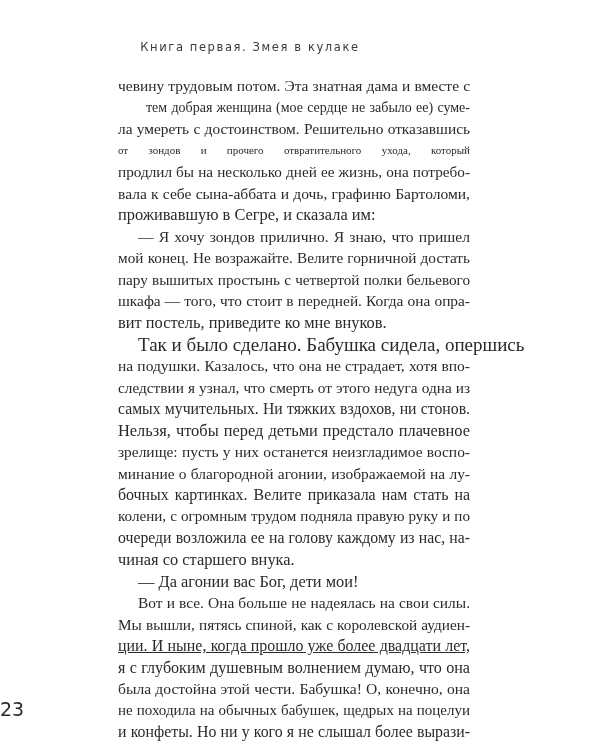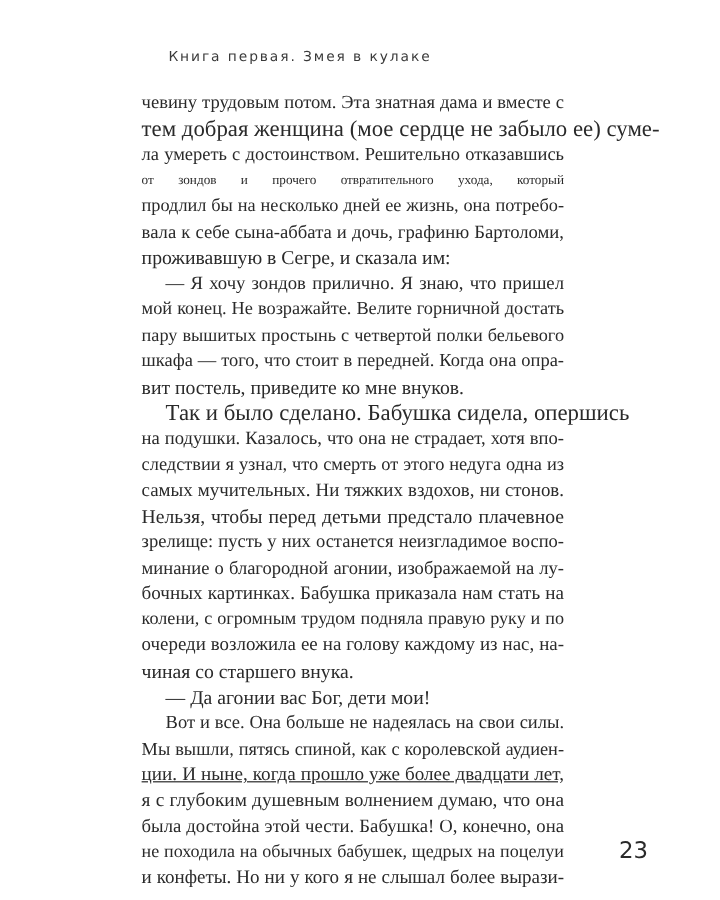--- a/index.html
+++ b/index.html
@@ -52,7 +52,7 @@
 
 <div class="text-block" id="text-block">
     <div class="line" style="white-space: nowrap; font-size: 15.4719px;">чевину трудовым потом. Эта знатная дама и вместе с</div>
-    <div class="line" style="white-space: nowrap; font-size: 19px;">тем добрая женщина (мое сердце не забыло ее) суме-</div>
+    <div class="line" style="white-space: nowrap; font-size: 14px; margin-left: 28px;">тем добрая женщина (мое сердце не забыло ее) суме-</div>
     <div class="line" style="white-space: nowrap; font-size: 15.3903px;">ла умереть с достоинством. Решительно отказавшись</div>
     <div class="line" style="white-space: nowrap; font-size: 11px;">от зондов и прочего отвратительного ухода, который</div>
     <div class="line" style="white-space: nowrap; font-size: 15.2283px;">продлил бы на несколько дней ее жизнь, она потребо-</div>

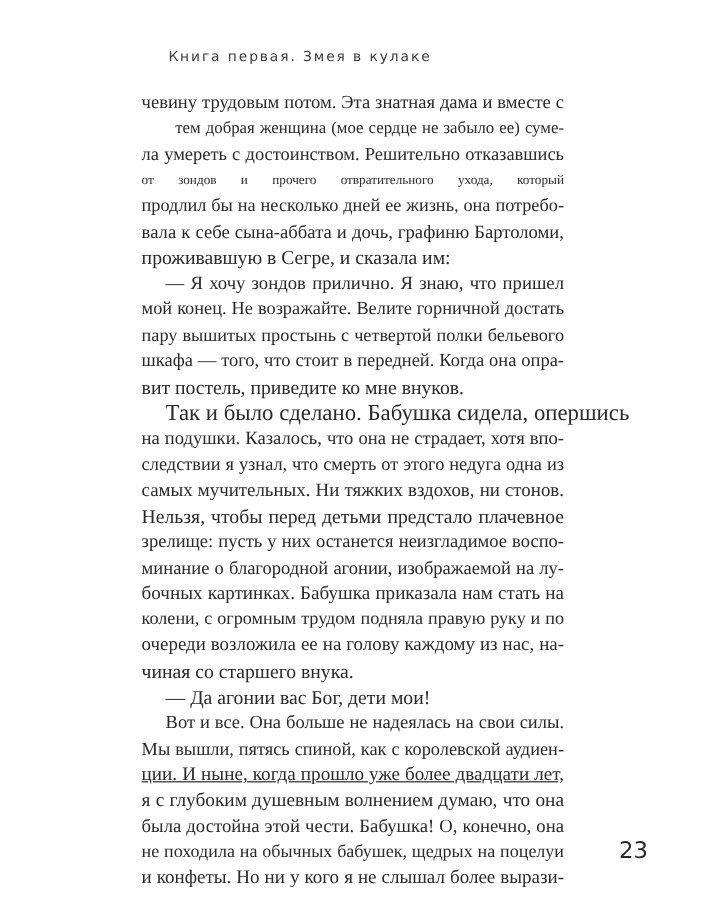--- a/index.html
+++ b/index.html
@@ -70,7 +70,7 @@
     <div class="line" style="white-space: nowrap;">Нельзя, чтобы перед детьми предстало плачевное</div>
     <div class="line" style="white-space: nowrap; font-size: 15.4509px;">зрелище: пусть у них останется неизгладимое воспо-</div>
     <div class="line" style="white-space: nowrap; font-size: 15.4542px;">минание о благородной агонии, изображаемой на лу-</div>
-    <div class="line" style="white-space: nowrap; font-size: 15.9015px;">бочных картинках. Бабушка приказала нам стать на</div>
+    <div class="line" style="white-space: nowrap; font-size: 15.9015px;">бочных картинках. Велите приказала нам стать на</div>
     <div class="line" style="white-space: nowrap; font-size: 15.1241px;">колени, с огромным трудом подняла правую руку и по</div>
     <div class="line" style="white-space: nowrap; font-size: 15.7519px;">очереди возложила ее на голову каждому из нас, на-</div>
     <div class="line last" style="white-space: nowrap;">чиная со старшего внука.</div>

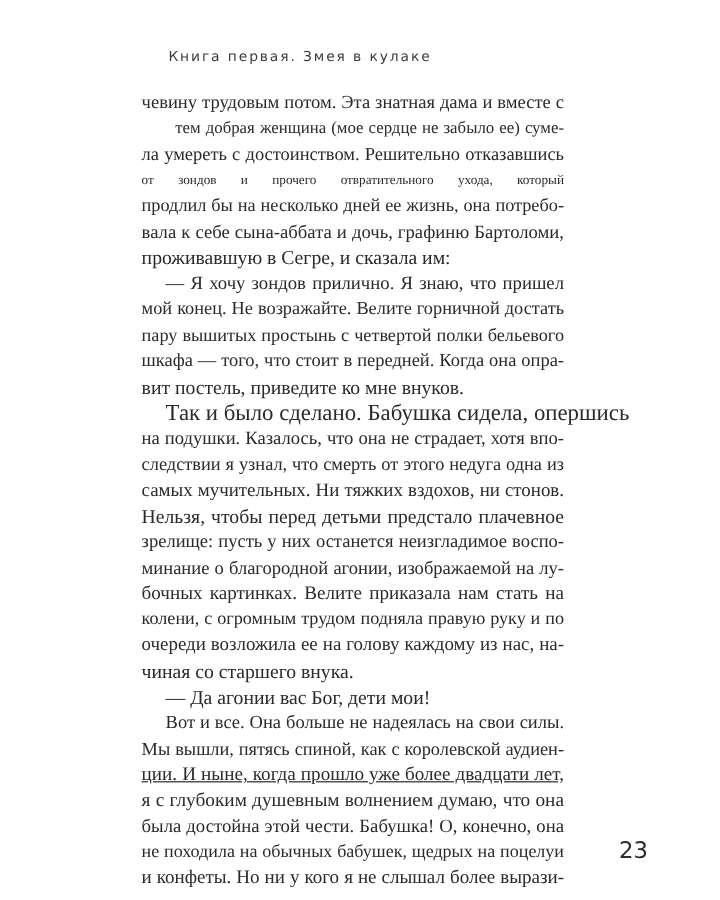--- a/index.html
+++ b/index.html
@@ -39,7 +39,7 @@
   .folio {
     position: absolute;
     top: 698px; left: 0; width: 540px;
-    text-align: right;
+    text-align: left;
     font-family: "DejaVu Sans", "Liberation Sans", sans-serif;
     font-size: 19px;
     color: #2a2a2a;

